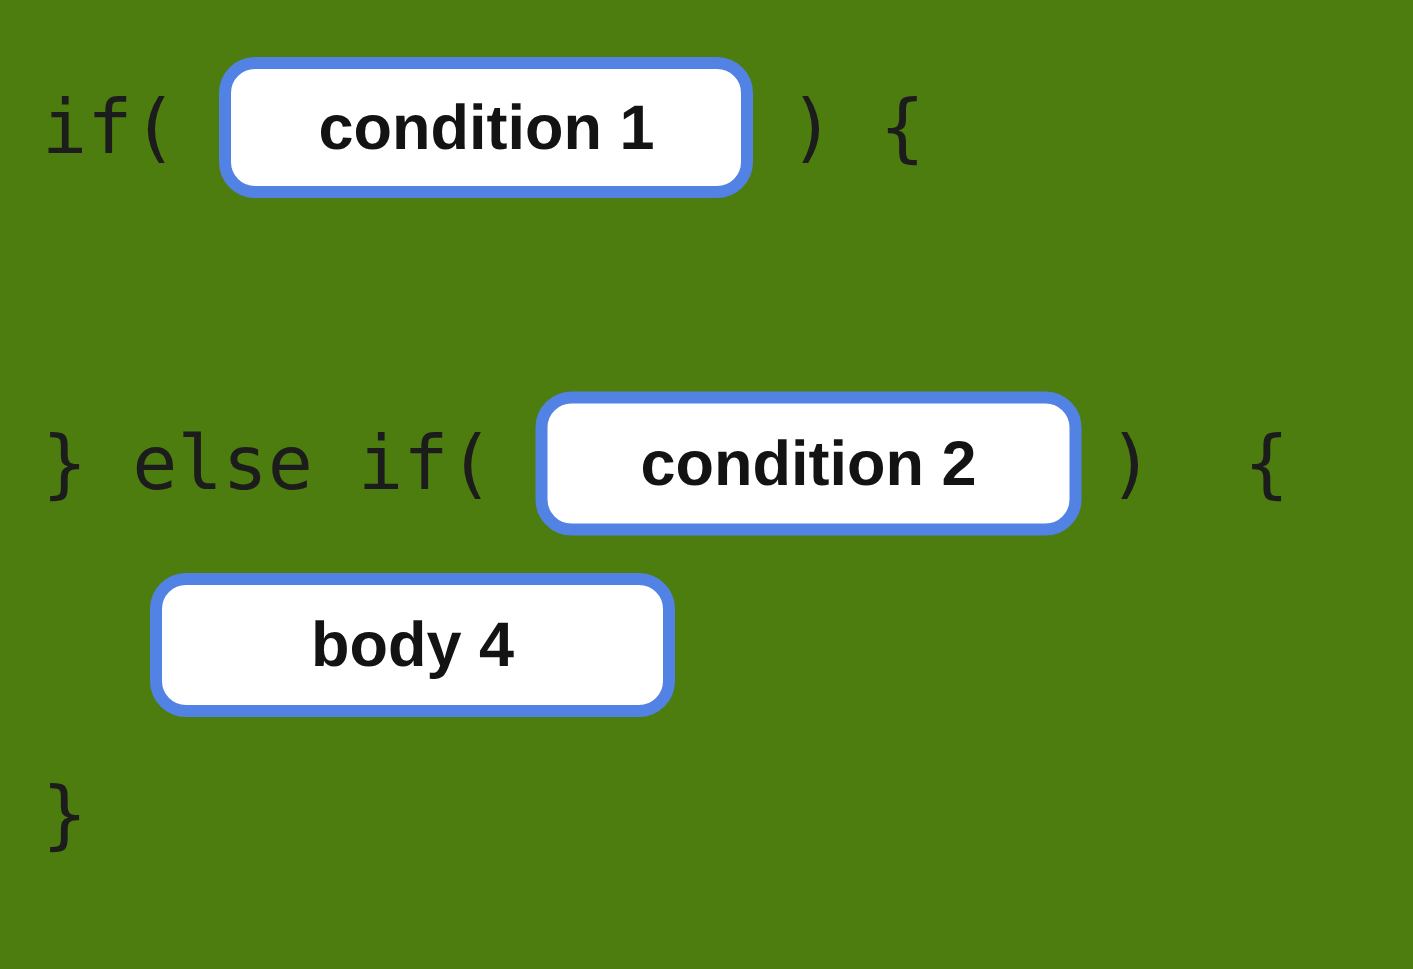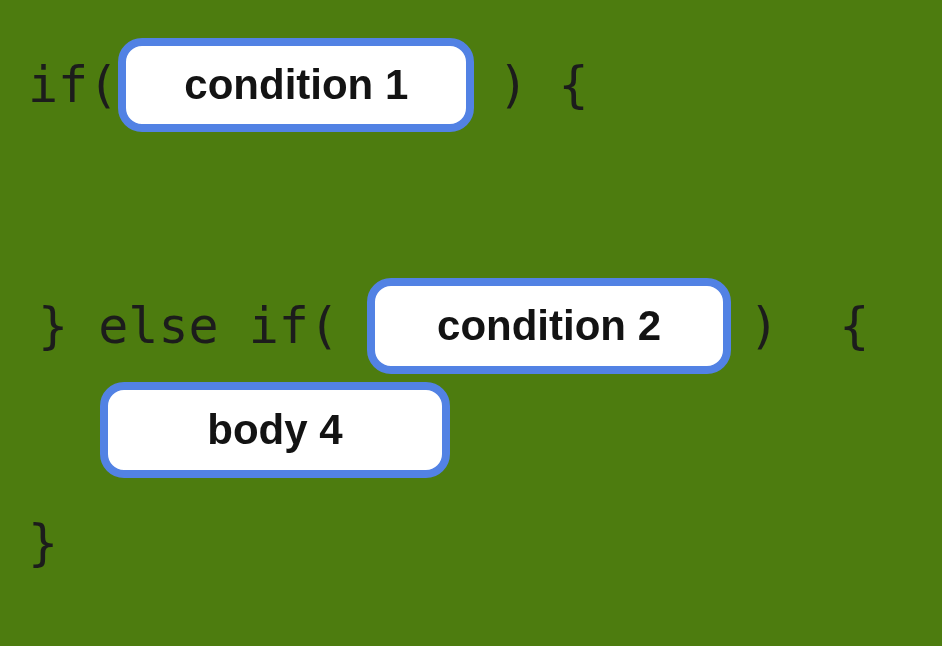--- a/index.html
+++ b/index.html
@@ -48,7 +48,7 @@
   }
   
   .row-1 { top: 38px; left: 28px; height: 94px; }
-  .slot-condition-1 { width: 356px; height: 94px; margin-right: 24px; }
+  .slot-condition-1 { width: 356px; height: 94px; margin-left: 28px; margin-right: 24px; }
   
   .row-2 { top: 163px; left: 105px; height: 90px; }
   .slot-body-1 { width: 352px; height: 90px; }

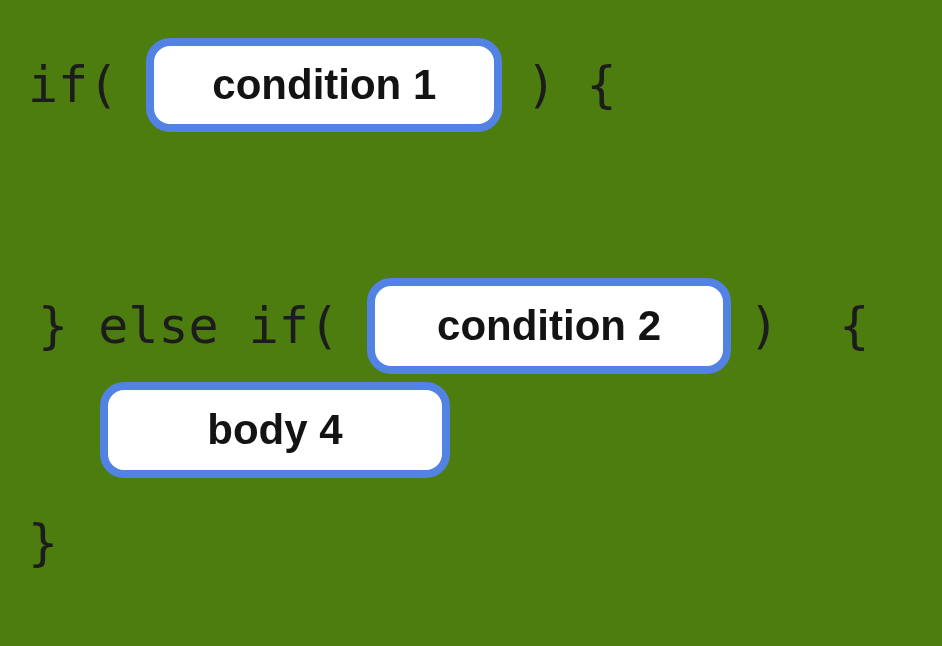--- a/index.html
+++ b/index.html
@@ -53,7 +53,7 @@
   .row-2 { top: 163px; left: 105px; height: 90px; }
   .slot-body-1 { width: 352px; height: 90px; }
   
-  .row-3 { top: 278px; left: 28px; height: 96px; margin-left: 10px; }
+  .row-3 { top: 261px; left: 28px; height: 96px; }
   .slot-condition-2 { width: 364px; height: 96px; margin-left: 28px; margin-right: 18px; }
   
   .row-4 { top: 382px; left: 100px; height: 96px; }

